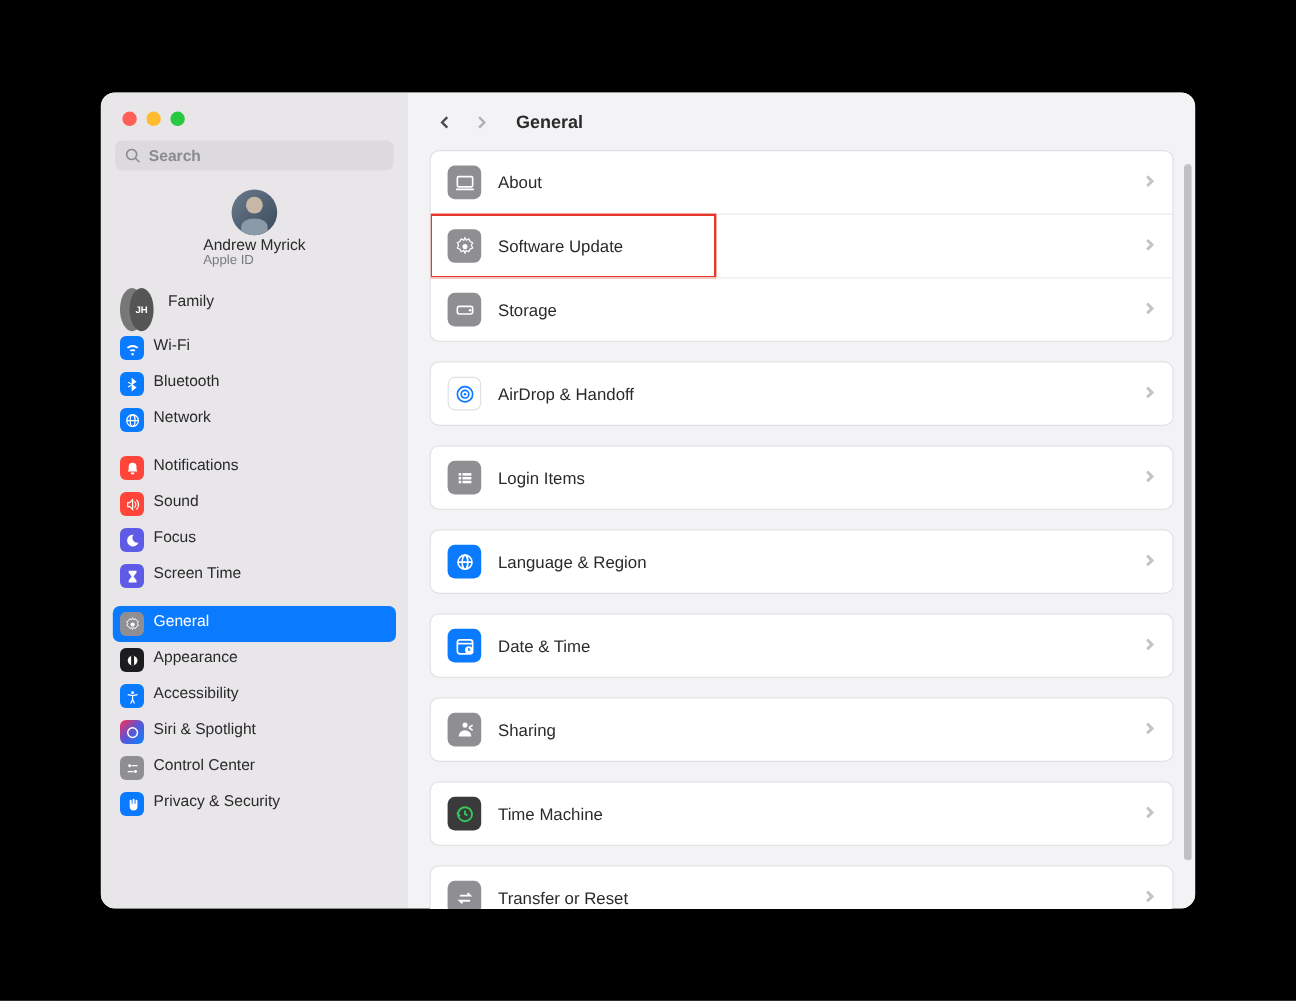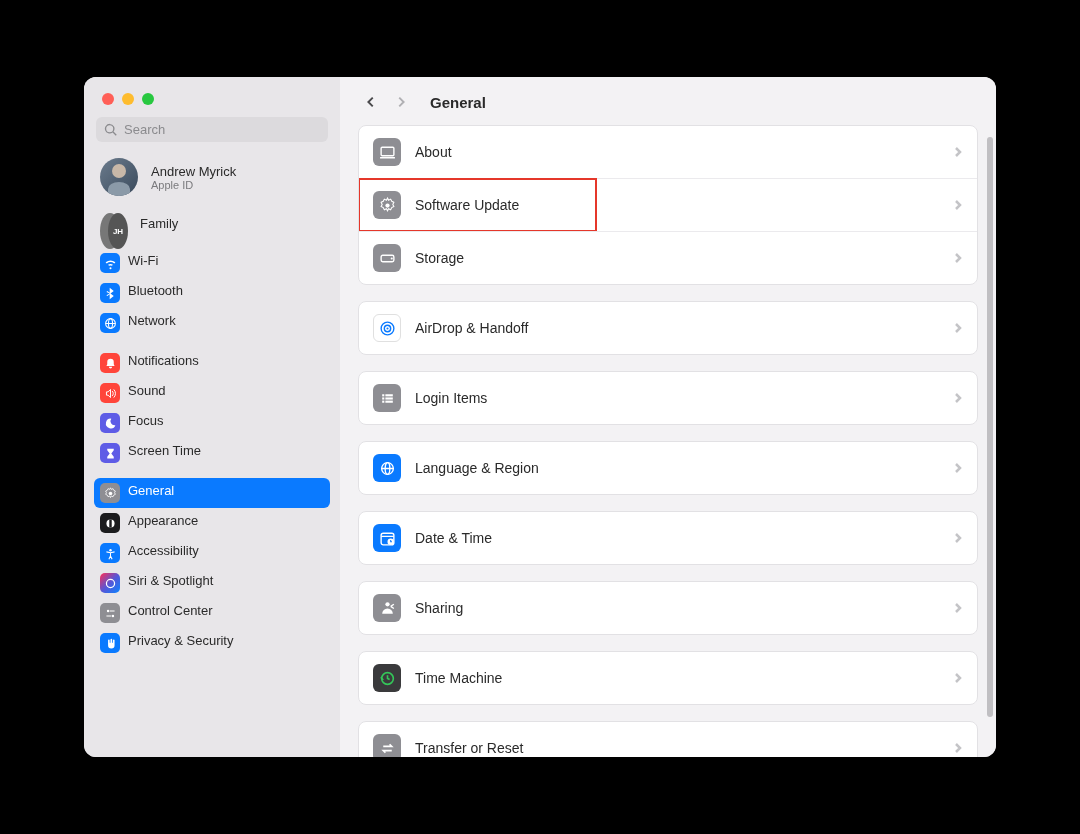--- a/index.html
+++ b/index.html
@@ -14,7 +14,7 @@
 .search-wrap { padding: 0 12px 10px; }
 .search { display: flex; align-items: center; background: #dcdadd; border-radius: 6px; padding: 5px 8px; gap: 6px; }
 .search svg { width: 14px; height: 14px; fill: #8b8b8e; }
-.search input { border: none; background: transparent; outline: none; font-size: 13px; color: #333; flex: 1; }
+.search input { border: none; background: transparent; outline: none; font-size: 13px; color: #333; flex: 1; font-weight: bold; }
 .search input::placeholder { color: #8b8b8e; }
 .sidebar-scroll { flex: 1; overflow-y: auto; padding: 0 10px 10px; }
 .account { display: flex; align-items: center; gap: 13px; padding: 6px 6px 10px; }

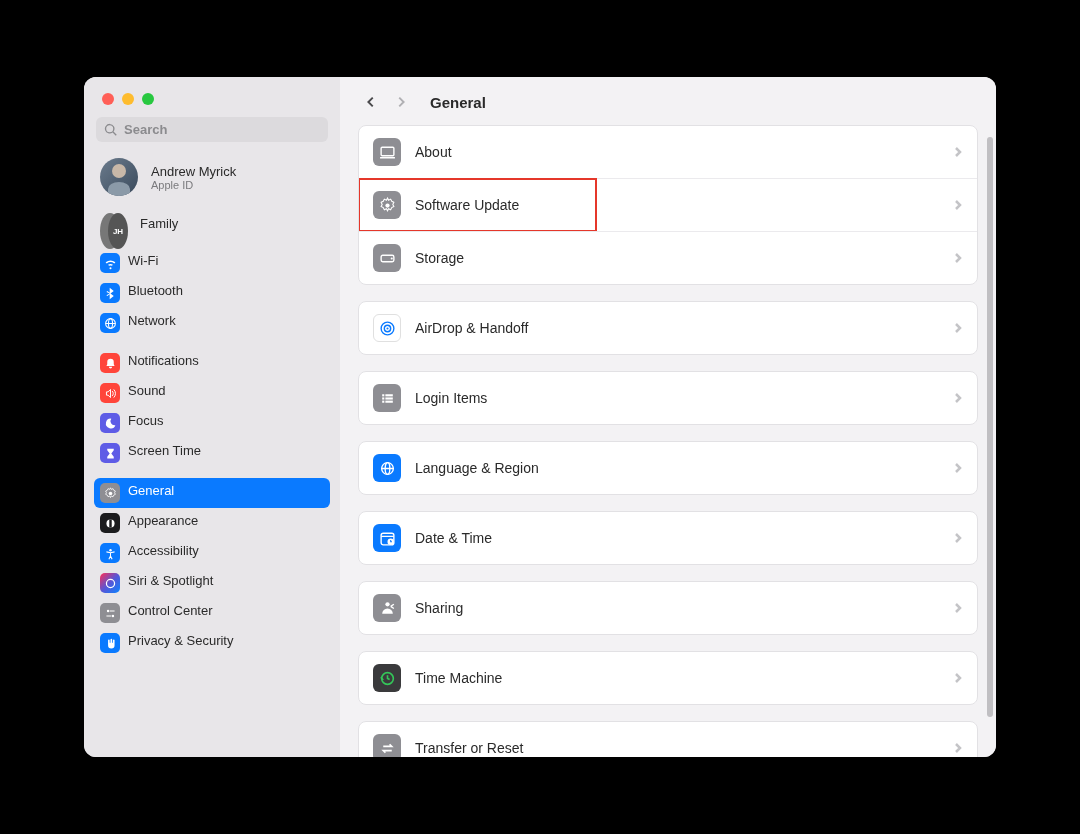--- a/index.html
+++ b/index.html
@@ -17,7 +17,7 @@
 .search input { border: none; background: transparent; outline: none; font-size: 13px; color: #333; flex: 1; font-weight: bold; }
 .search input::placeholder { color: #8b8b8e; }
 .sidebar-scroll { flex: 1; overflow-y: auto; padding: 0 10px 10px; }
-.account { display: flex; align-items: center; gap: 13px; padding: 6px 6px 10px; }
+.account { display: flex; align-items: center; gap: 0; padding: 6px 6px 10px; flex-direction: column; }
 .avatar { width: 38px; height: 38px; border-radius: 50%; background: linear-gradient(135deg,#6b7b8c,#3a4a5c); position: relative; overflow: hidden; }
 .avatar::after { content: ""; position: absolute; bottom: 0; left: 50%; transform: translateX(-50%); width: 22px; height: 14px; background: #8b9aa8; border-radius: 50% 50% 0 0; }
 .avatar::before { content: ""; position: absolute; top: 6px; left: 50%; transform: translateX(-50%); width: 14px; height: 14px; background: #c8b8a8; border-radius: 50%; }

